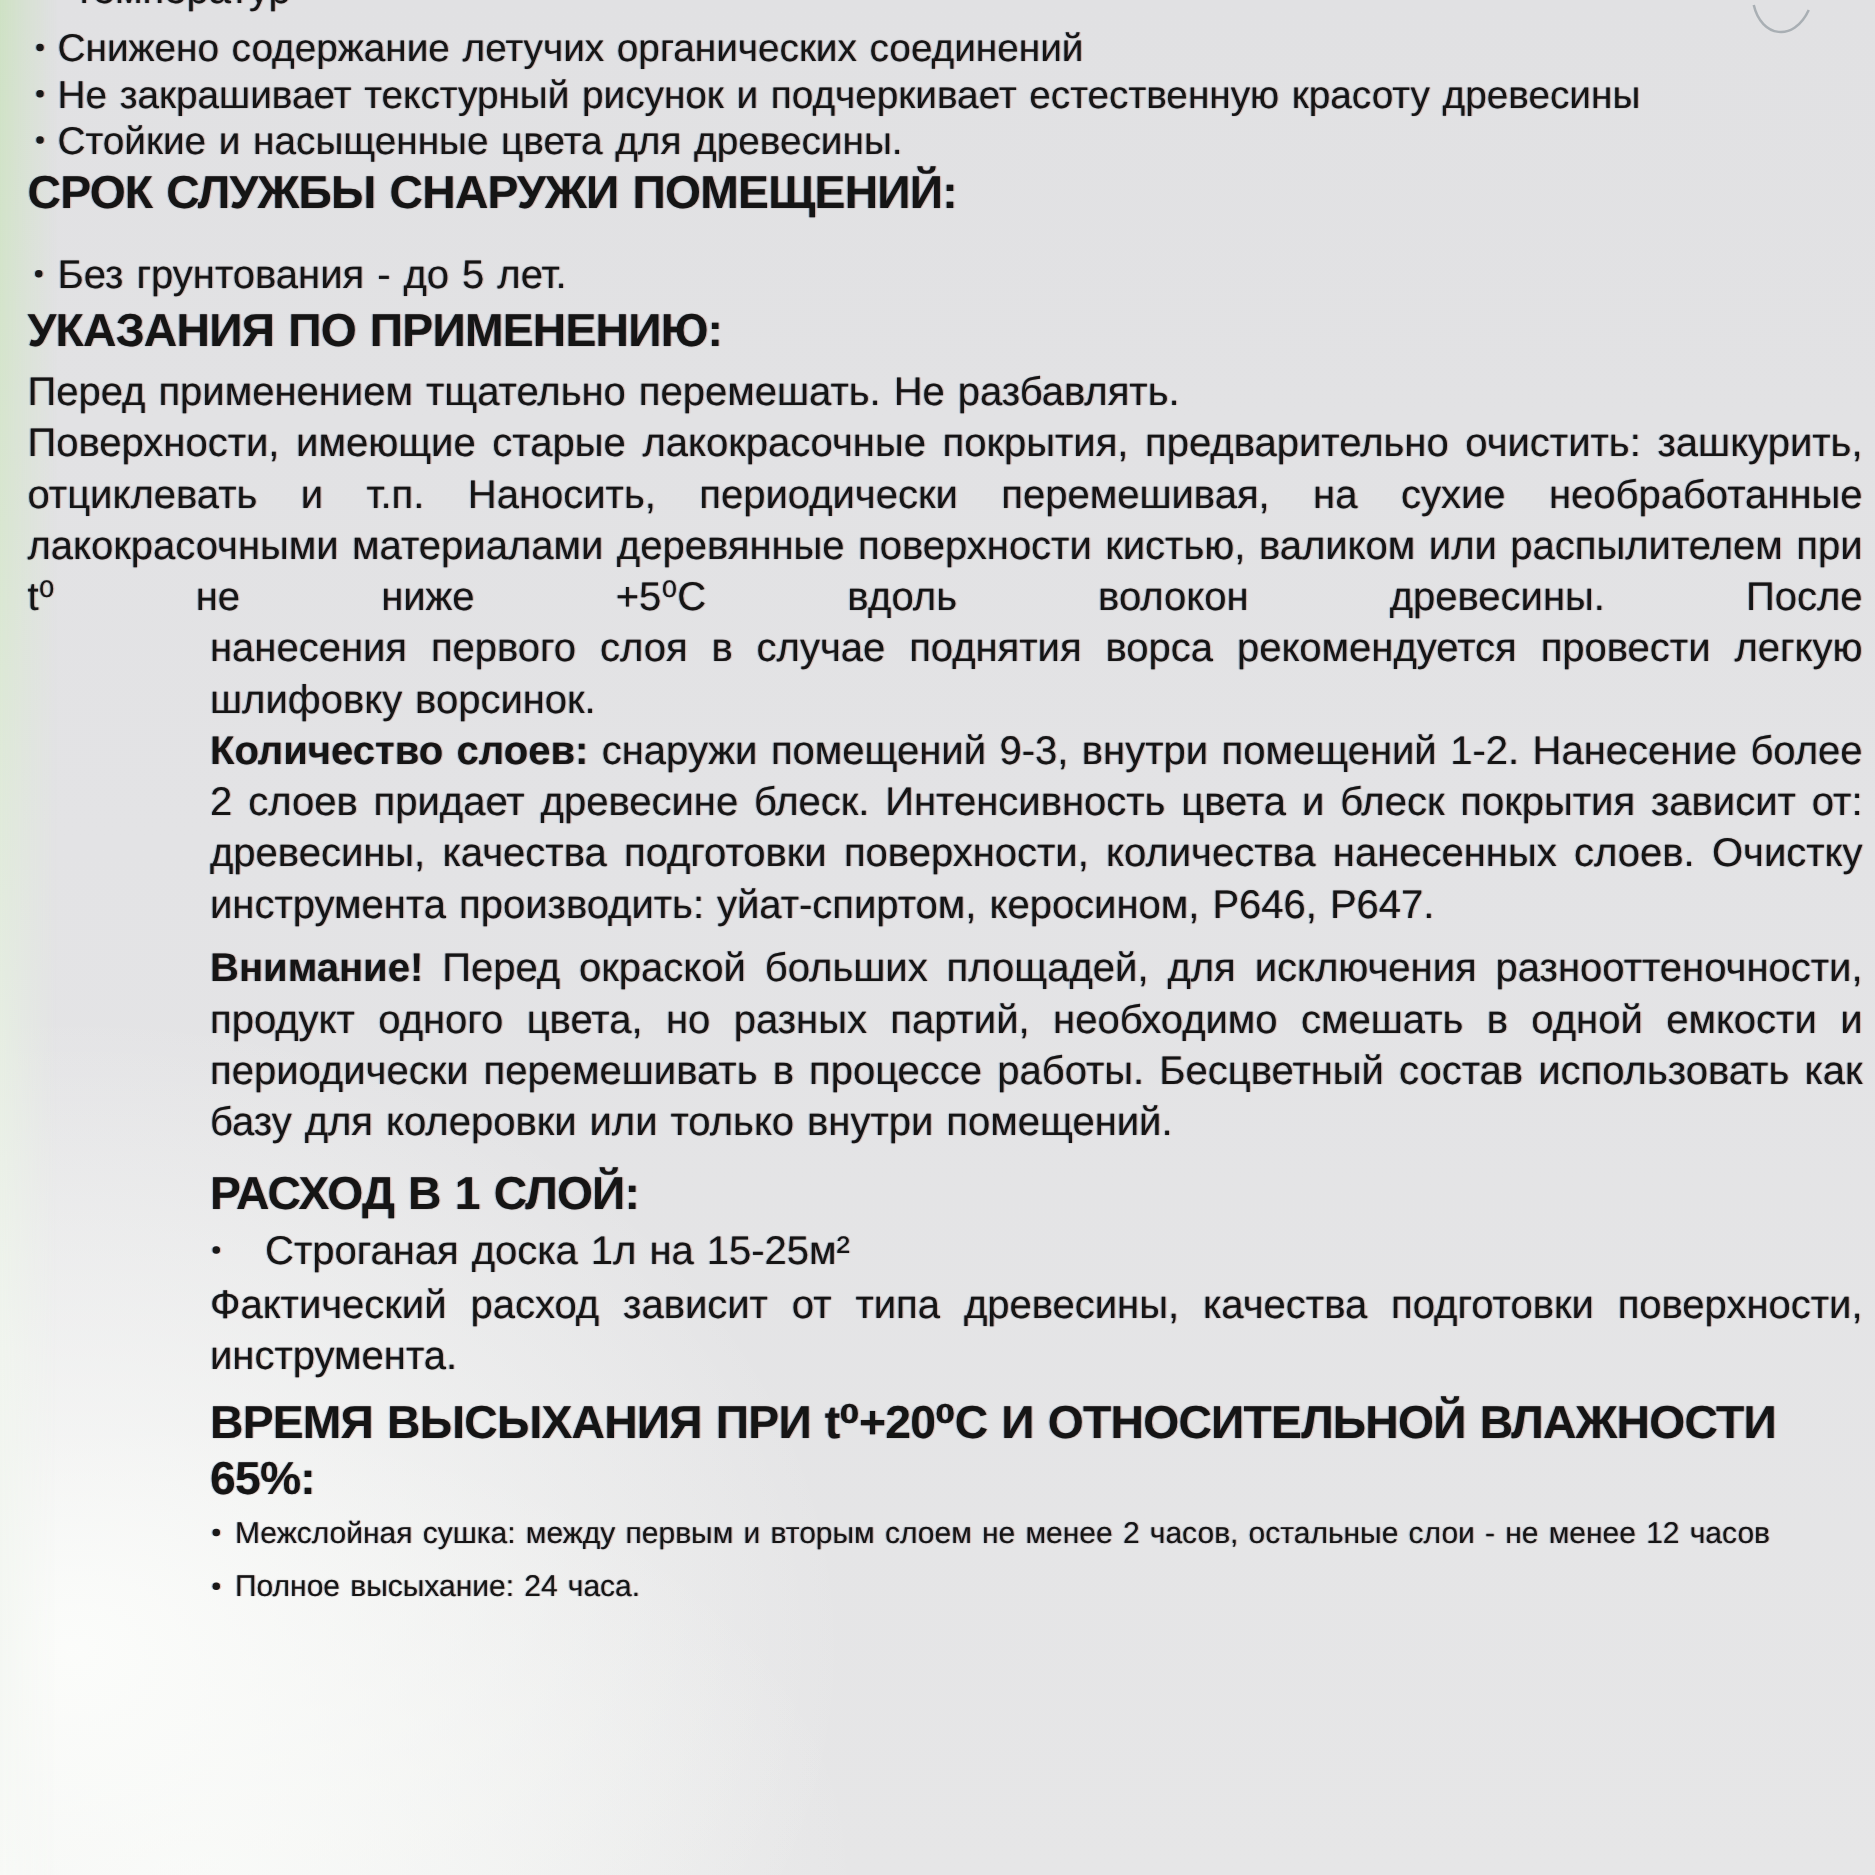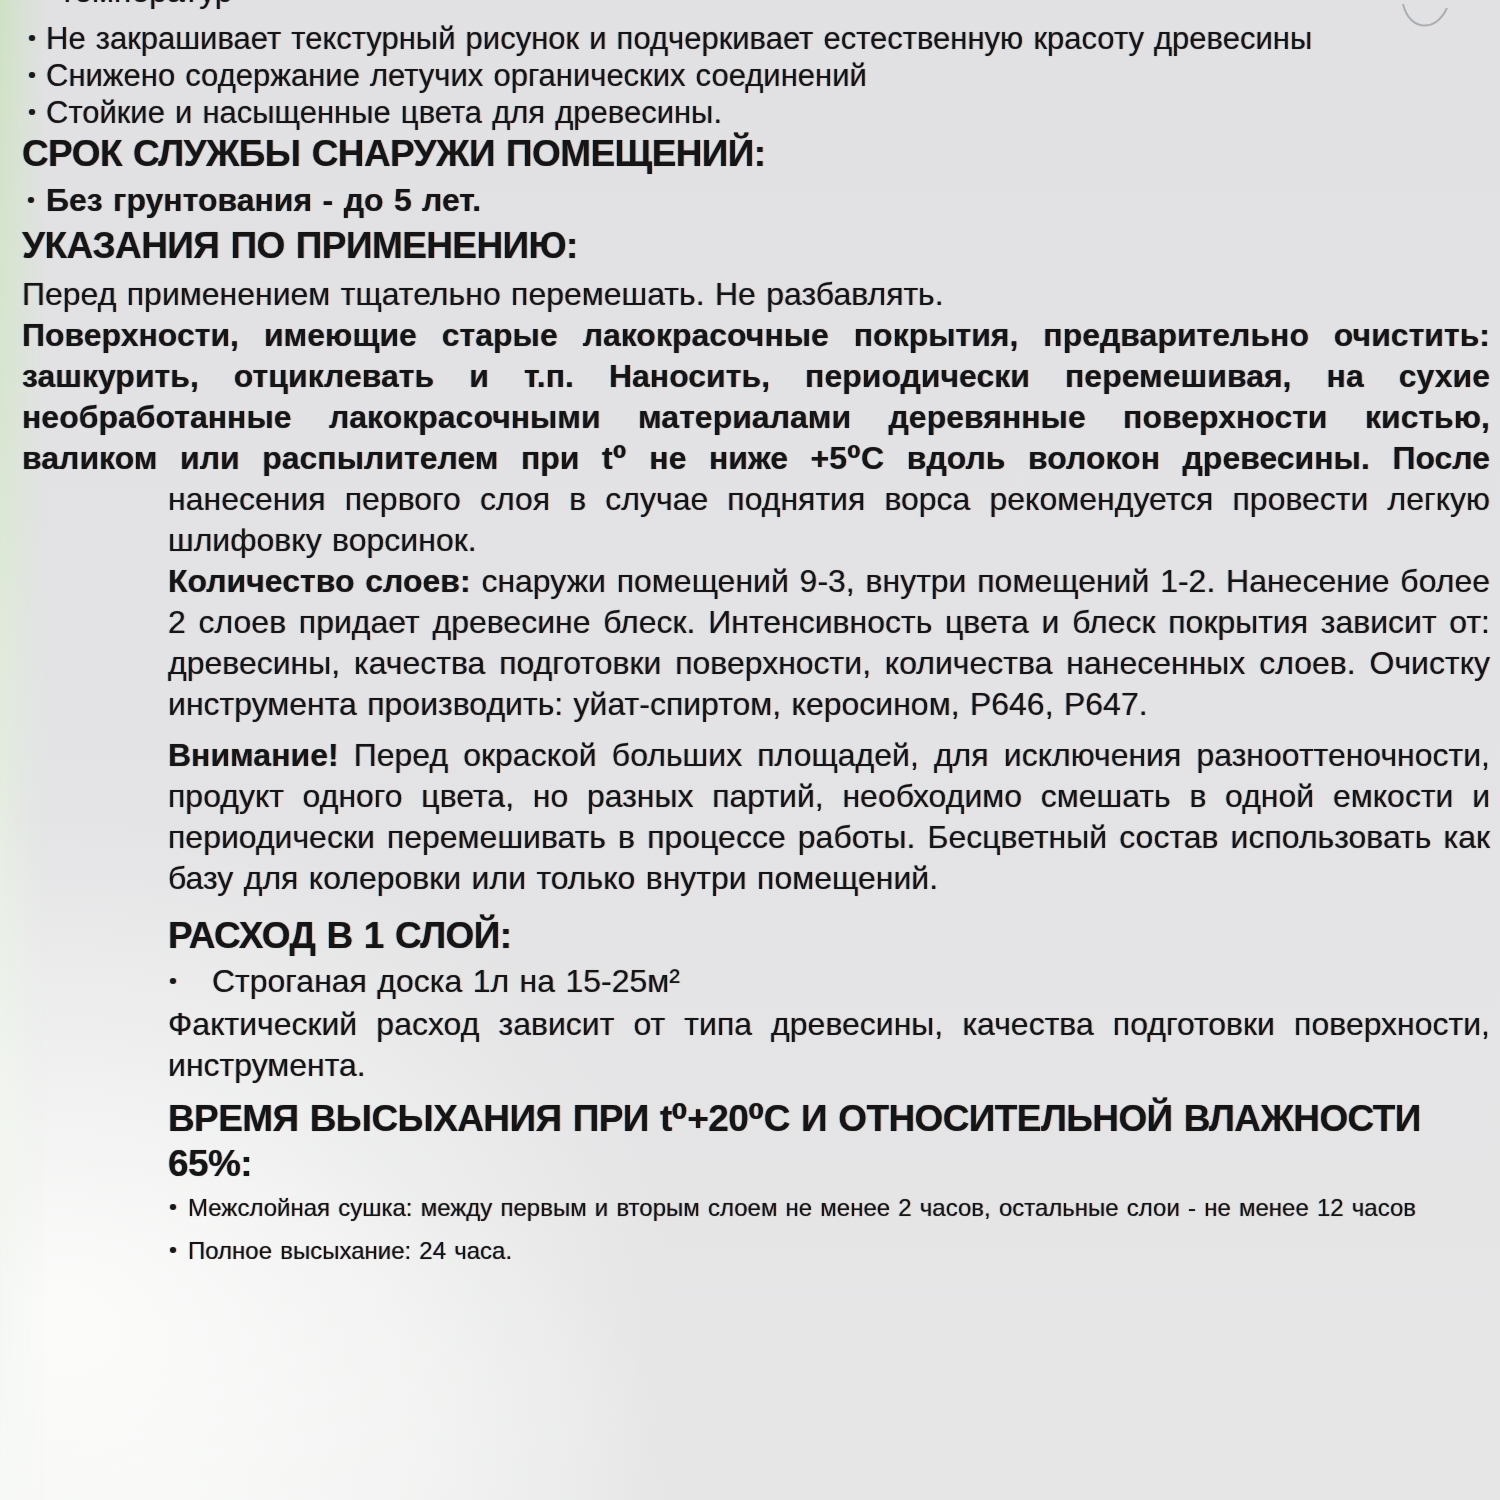--- a/index.html
+++ b/index.html
@@ -89,11 +89,11 @@
       <div class="top-bullets">
         <div class="b-item">
           <span class="dot"></span>
-          <span class="b-text">Не закрашивает текстурный рисунок и подчеркивает естественную красоту древесины</span>
+          <span class="b-text">Снижено содержание летучих органических соединений</span>
         </div>
         <div class="b-item">
           <span class="dot"></span>
-          <span class="b-text">Снижено содержание летучих органических соединений</span>
+          <span class="b-text">Не закрашивает текстурный рисунок и подчеркивает естественную красоту древесины</span>
         </div>
         <div class="b-item">
           <span class="dot"></span>

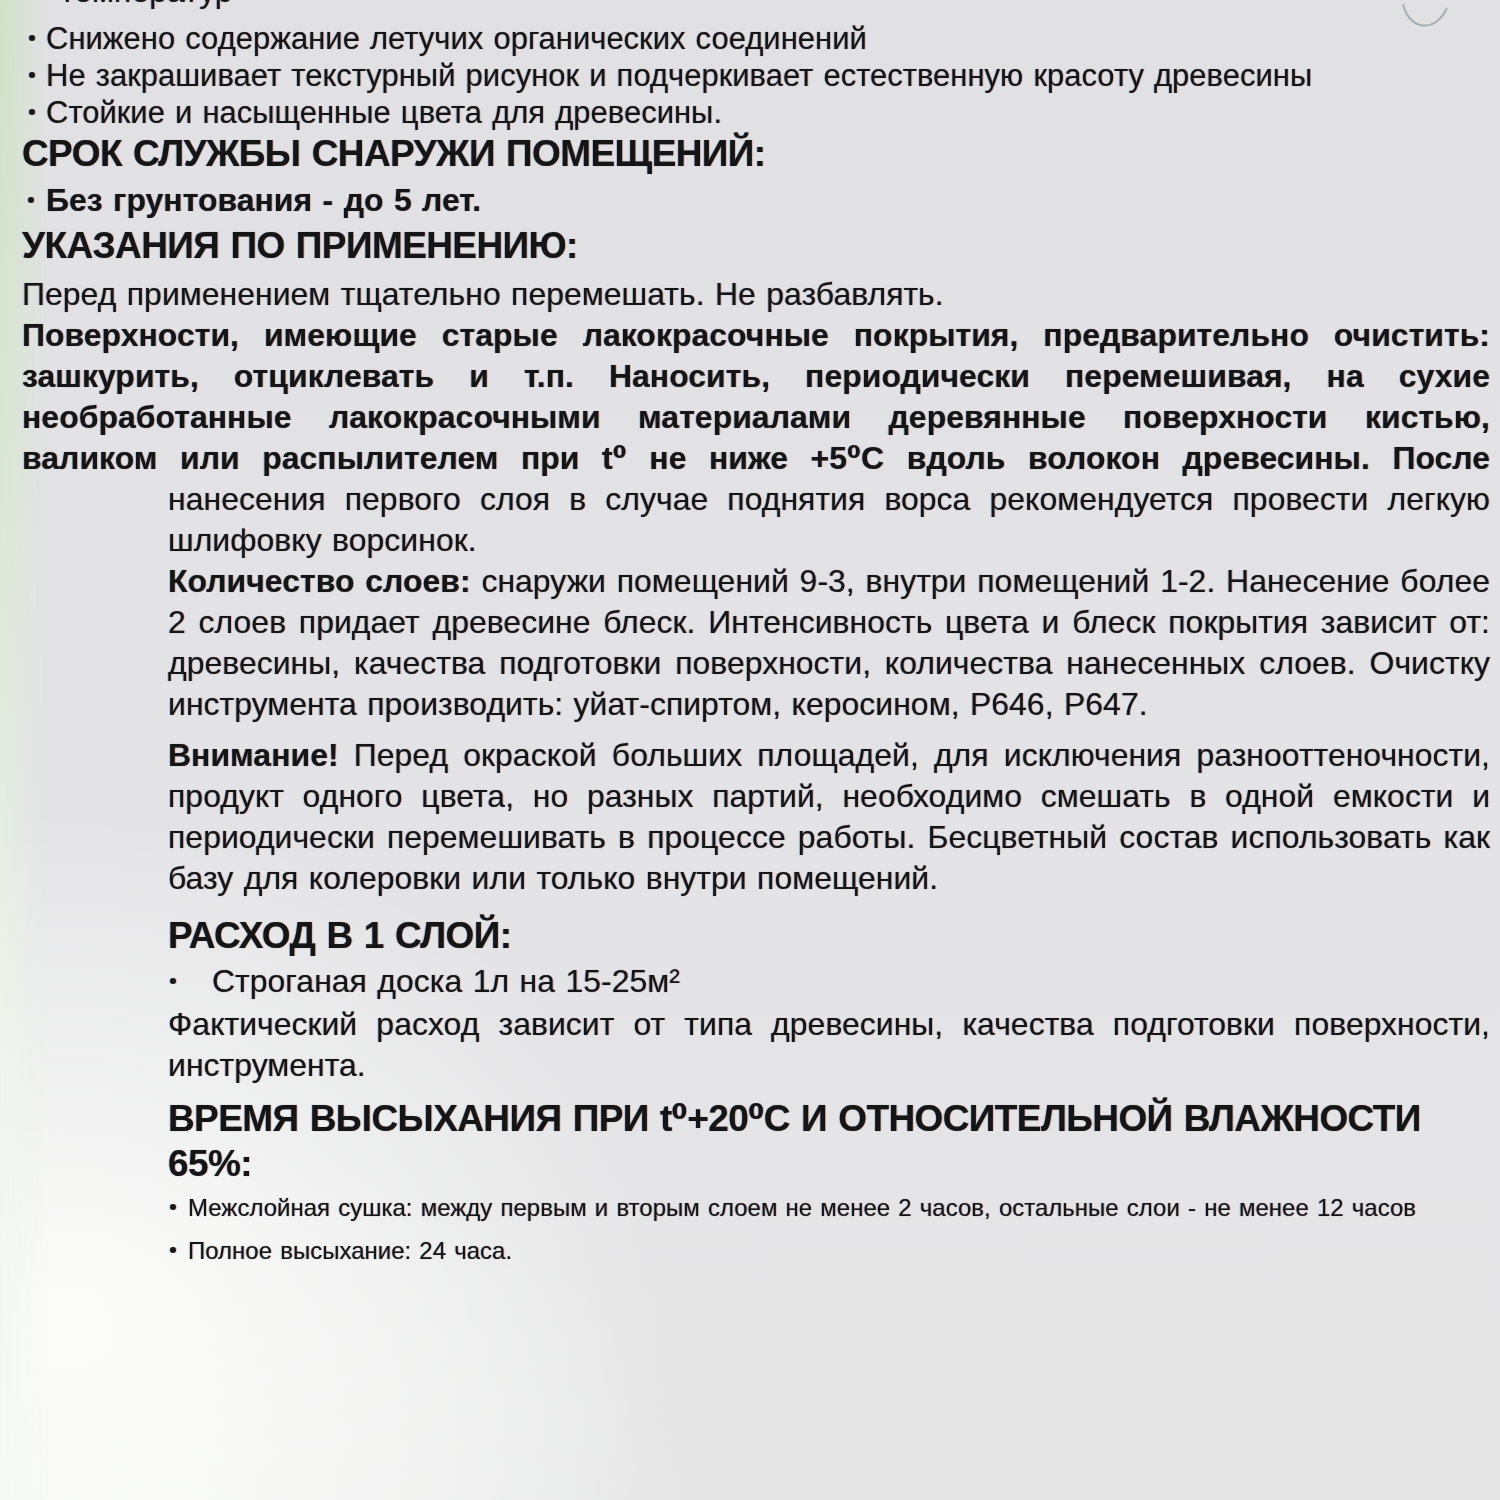--- a/index.html
+++ b/index.html
@@ -48,7 +48,7 @@
   .sl-items .b-item { font-size:32px; line-height:42px; }
   .sl-items .dot { margin:18px 12px 0 6px; }
   .sl-items { margin-bottom:2px; }
-  .gap-s { margin-top:3px;font-weight:bold; }
+  .gap-s { margin-top:22px; }
 
   .para { font-size:32px; line-height:41px; }
   .just { text-align:justify; }

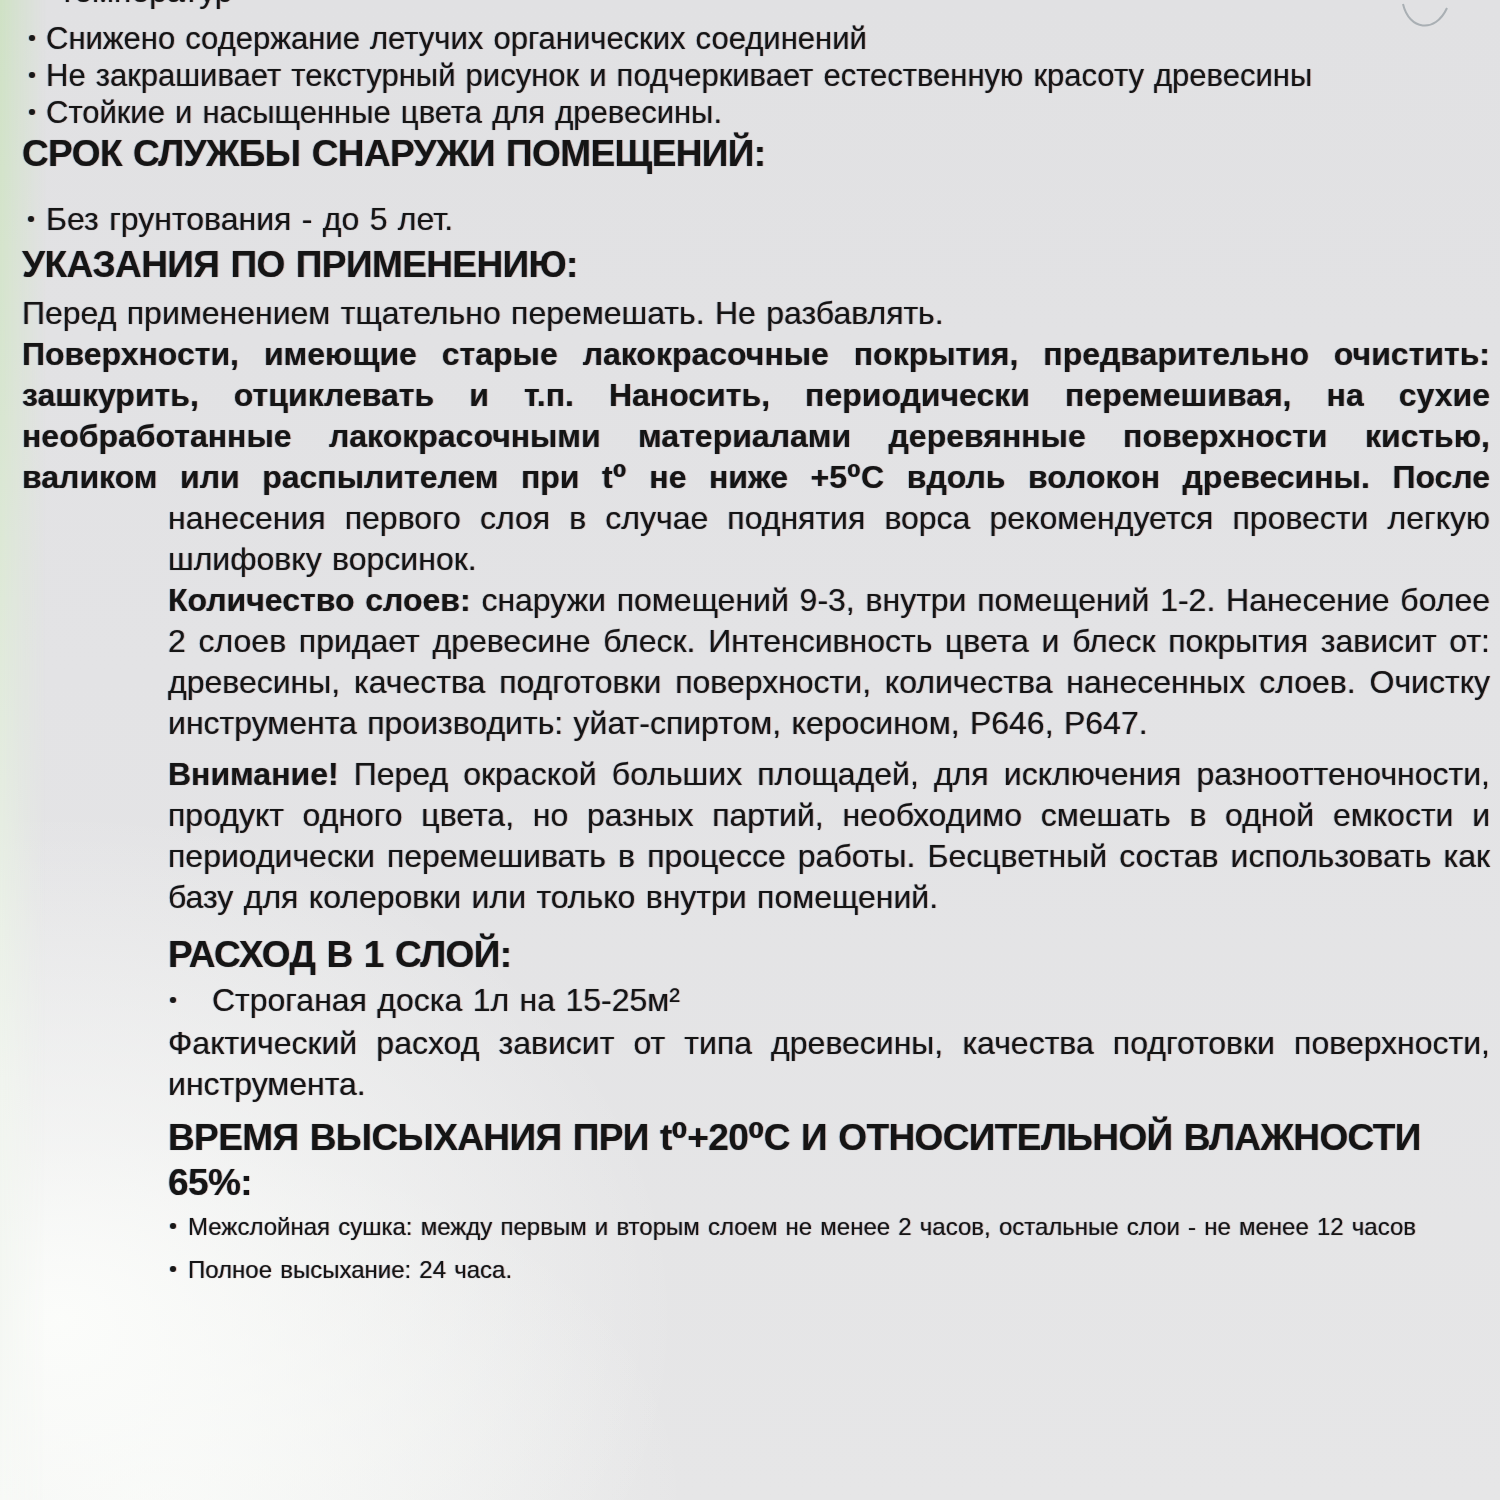--- a/index.html
+++ b/index.html
@@ -52,7 +52,7 @@
 
   .para { font-size:32px; line-height:41px; }
   .just { text-align:justify; }
-  .just-all { text-align:justify; text-align-last:justify;font-weight:bold; }
+  .just-all { text-align:justify; text-align-last:justify; }
 
   .indent { margin-left:146px; }
 

